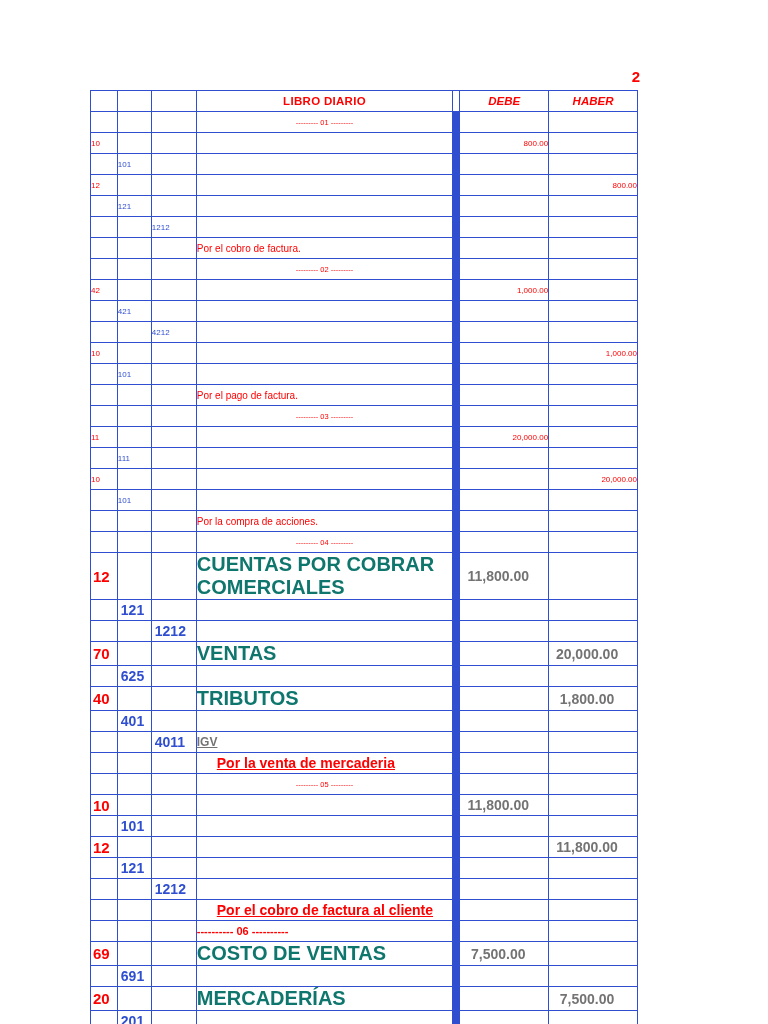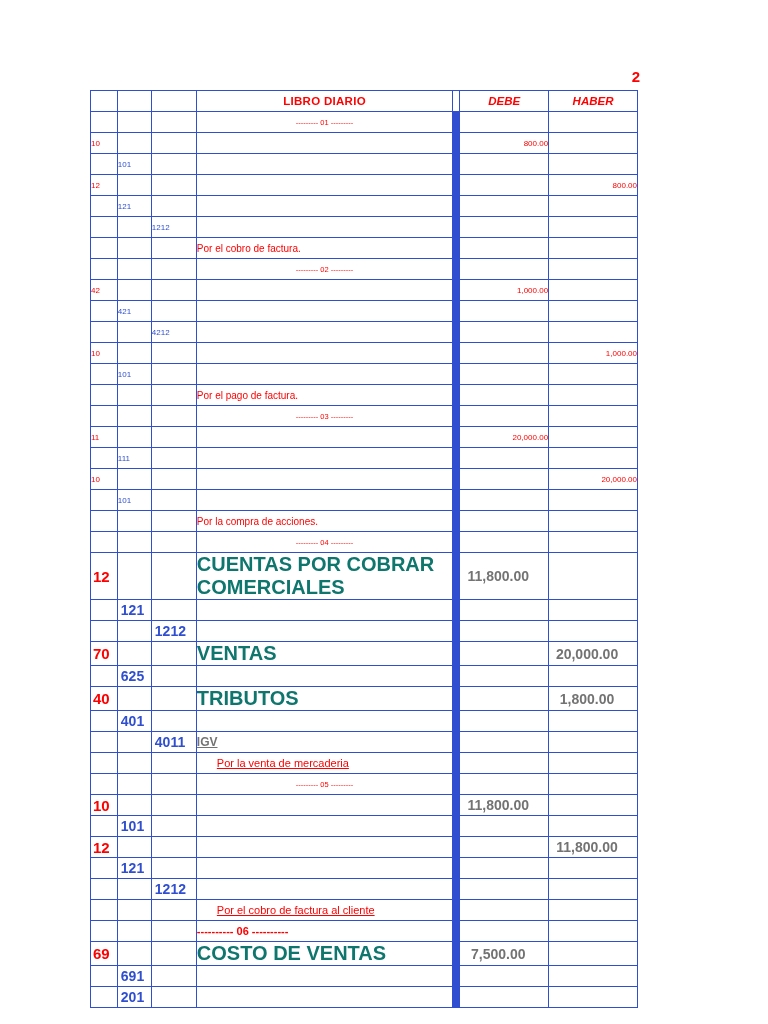--- a/index.html
+++ b/index.html
@@ -30,7 +30,7 @@
   .desc{color:#0f766e;font-size:20px;font-weight:bold;padding-left:4px;}
   .desc.small{color:#2f4fd0;font-size:7.5px;font-weight:normal;padding-left:4px;text-decoration:underline;}
   .note{color:#ff0000;font-size:10px;padding-left:4px;}
-  .note.big{color:#ff0000;font-size:11px;font-weight:normal;padding-left:20px;text-decoration:underline;}
+  .note.big{color:#ff0000;font-size:14px;font-weight:bold;padding-left:20px;text-decoration:underline;}
   .sep{color:#ff0000;font-size:7.5px;text-align:center;}
   .sep.big{color:#ff0000;font-size:11px;text-align:left;font-weight:bold;}
   .amt{color:#ff0000;font-size:8px;text-align:right;padding-right:3px;}

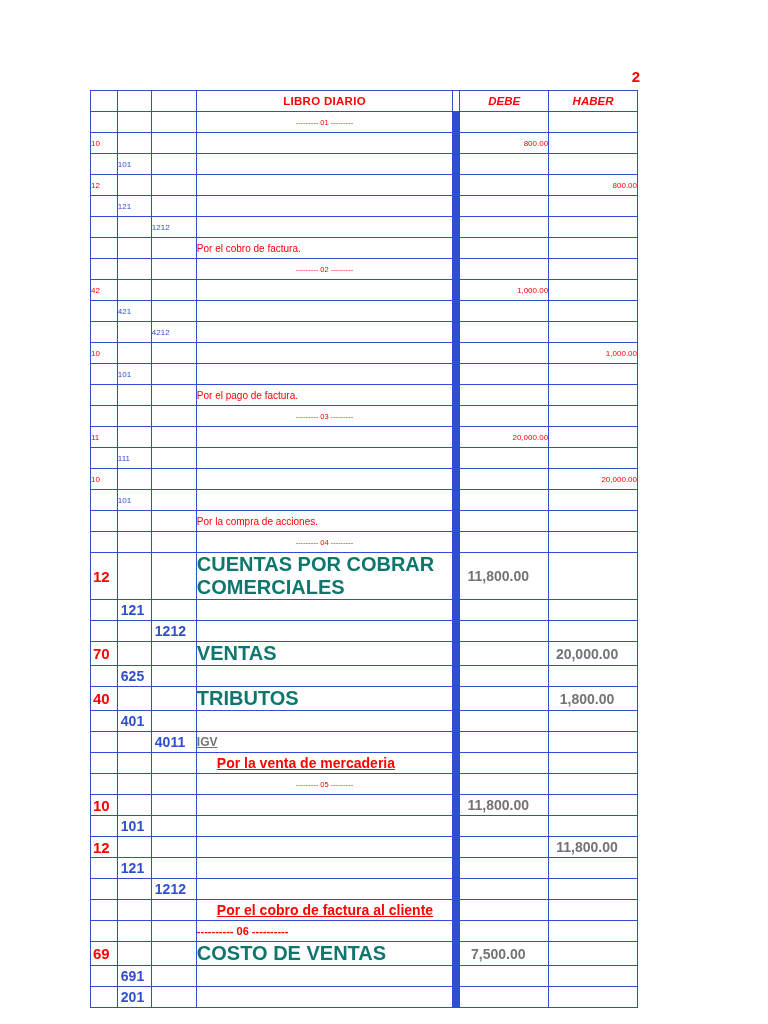--- a/index.html
+++ b/index.html
@@ -421,6 +421,15 @@
           <td class="c7 rightedge amt big"></td>
         </tr>
         <tr>
+          <td class="c1 leftedge codecell big">20</td>
+          <td class="c2 c2r sub big"></td>
+          <td class="c3 sub big"></td>
+          <td class="c4 desc">MERCADERÍAS</td>
+          <td class="c5 spine"></td>
+          <td class="c6 amt big"></td>
+          <td class="c7 rightedge amt big">7,500.00</td>
+        </tr>
+        <tr>
           <td class="c1 leftedge codecell big"></td>
           <td class="c2 c2r sub big">201</td>
           <td class="c3 sub big"></td>

